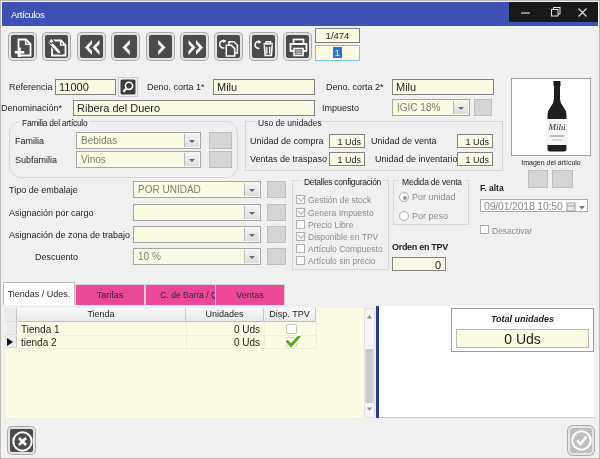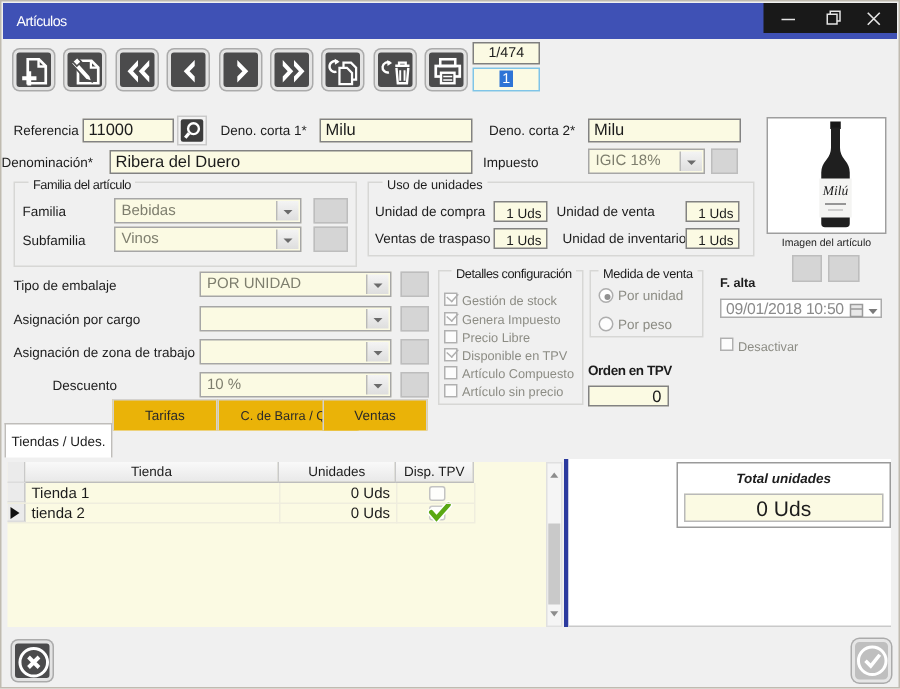--- a/index.html
+++ b/index.html
@@ -168,7 +168,7 @@
 <div class="abs gbtn" style="left:527px; top:169px; width:20px; height:18px;"></div>
 <div class="abs gbtn" style="left:551px; top:169px; width:21px; height:18px;"></div>
 
-<div class="abs group" style="left:8px; top:120px; width:229px; height:57px;">
+<div class="abs group" style="left:8px; top:120px; width:229px; height:57px;border-radius:12px;">
   <span class="legend" style="letter-spacing:-0.3px;">Familia del artículo</span>
 </div>
 <div class="abs lab" style="left:14px; top:135px;">Familia</div>

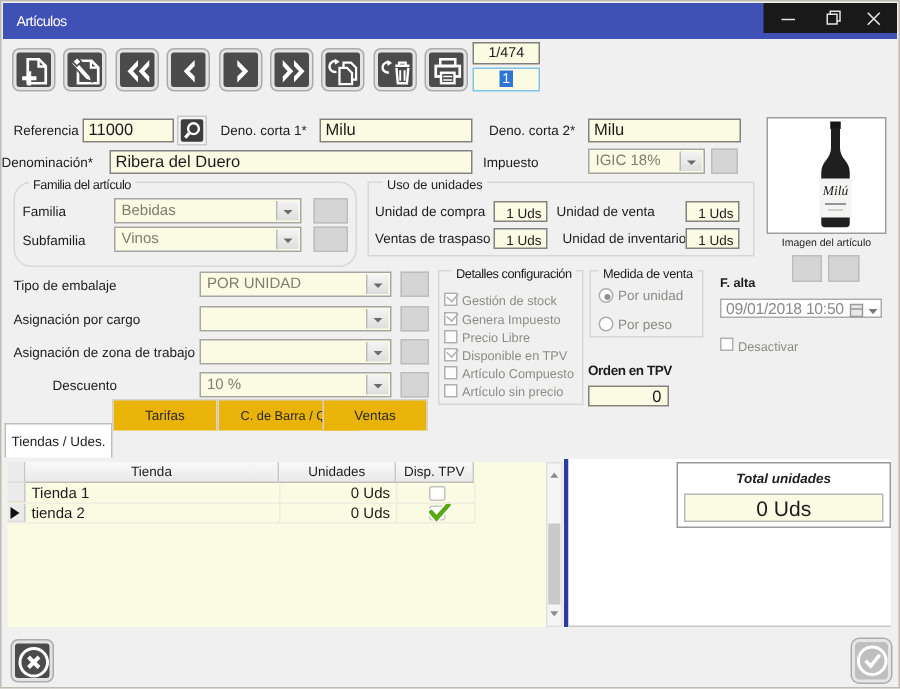--- a/index.html
+++ b/index.html
@@ -43,7 +43,7 @@
 .radio.sel:after { content:""; position:absolute; left:2.5px; top:2.5px; width:4px; height:4px;
   border-radius:50%; background:#909090; }
 
-.tab { top:265px; height:21px; background:#eab308; border:1px solid #d4d2cf; border-bottom:none;
+.tab { top:283px; height:21px; background:#ec4899; border:1px solid #d4d2cf; border-bottom:none;
   font-size:9px; text-align:center; padding-top:5px; color:#2a2a2a; white-space:nowrap; overflow:hidden; }
 #tab1 { left:2px; top:281px; width:72px; height:23px; background:#fff; border:1px solid #bfbdba;
   border-bottom:none; z-index:2; padding-top:6px; font-size:9px; text-align:center; white-space:nowrap; }

